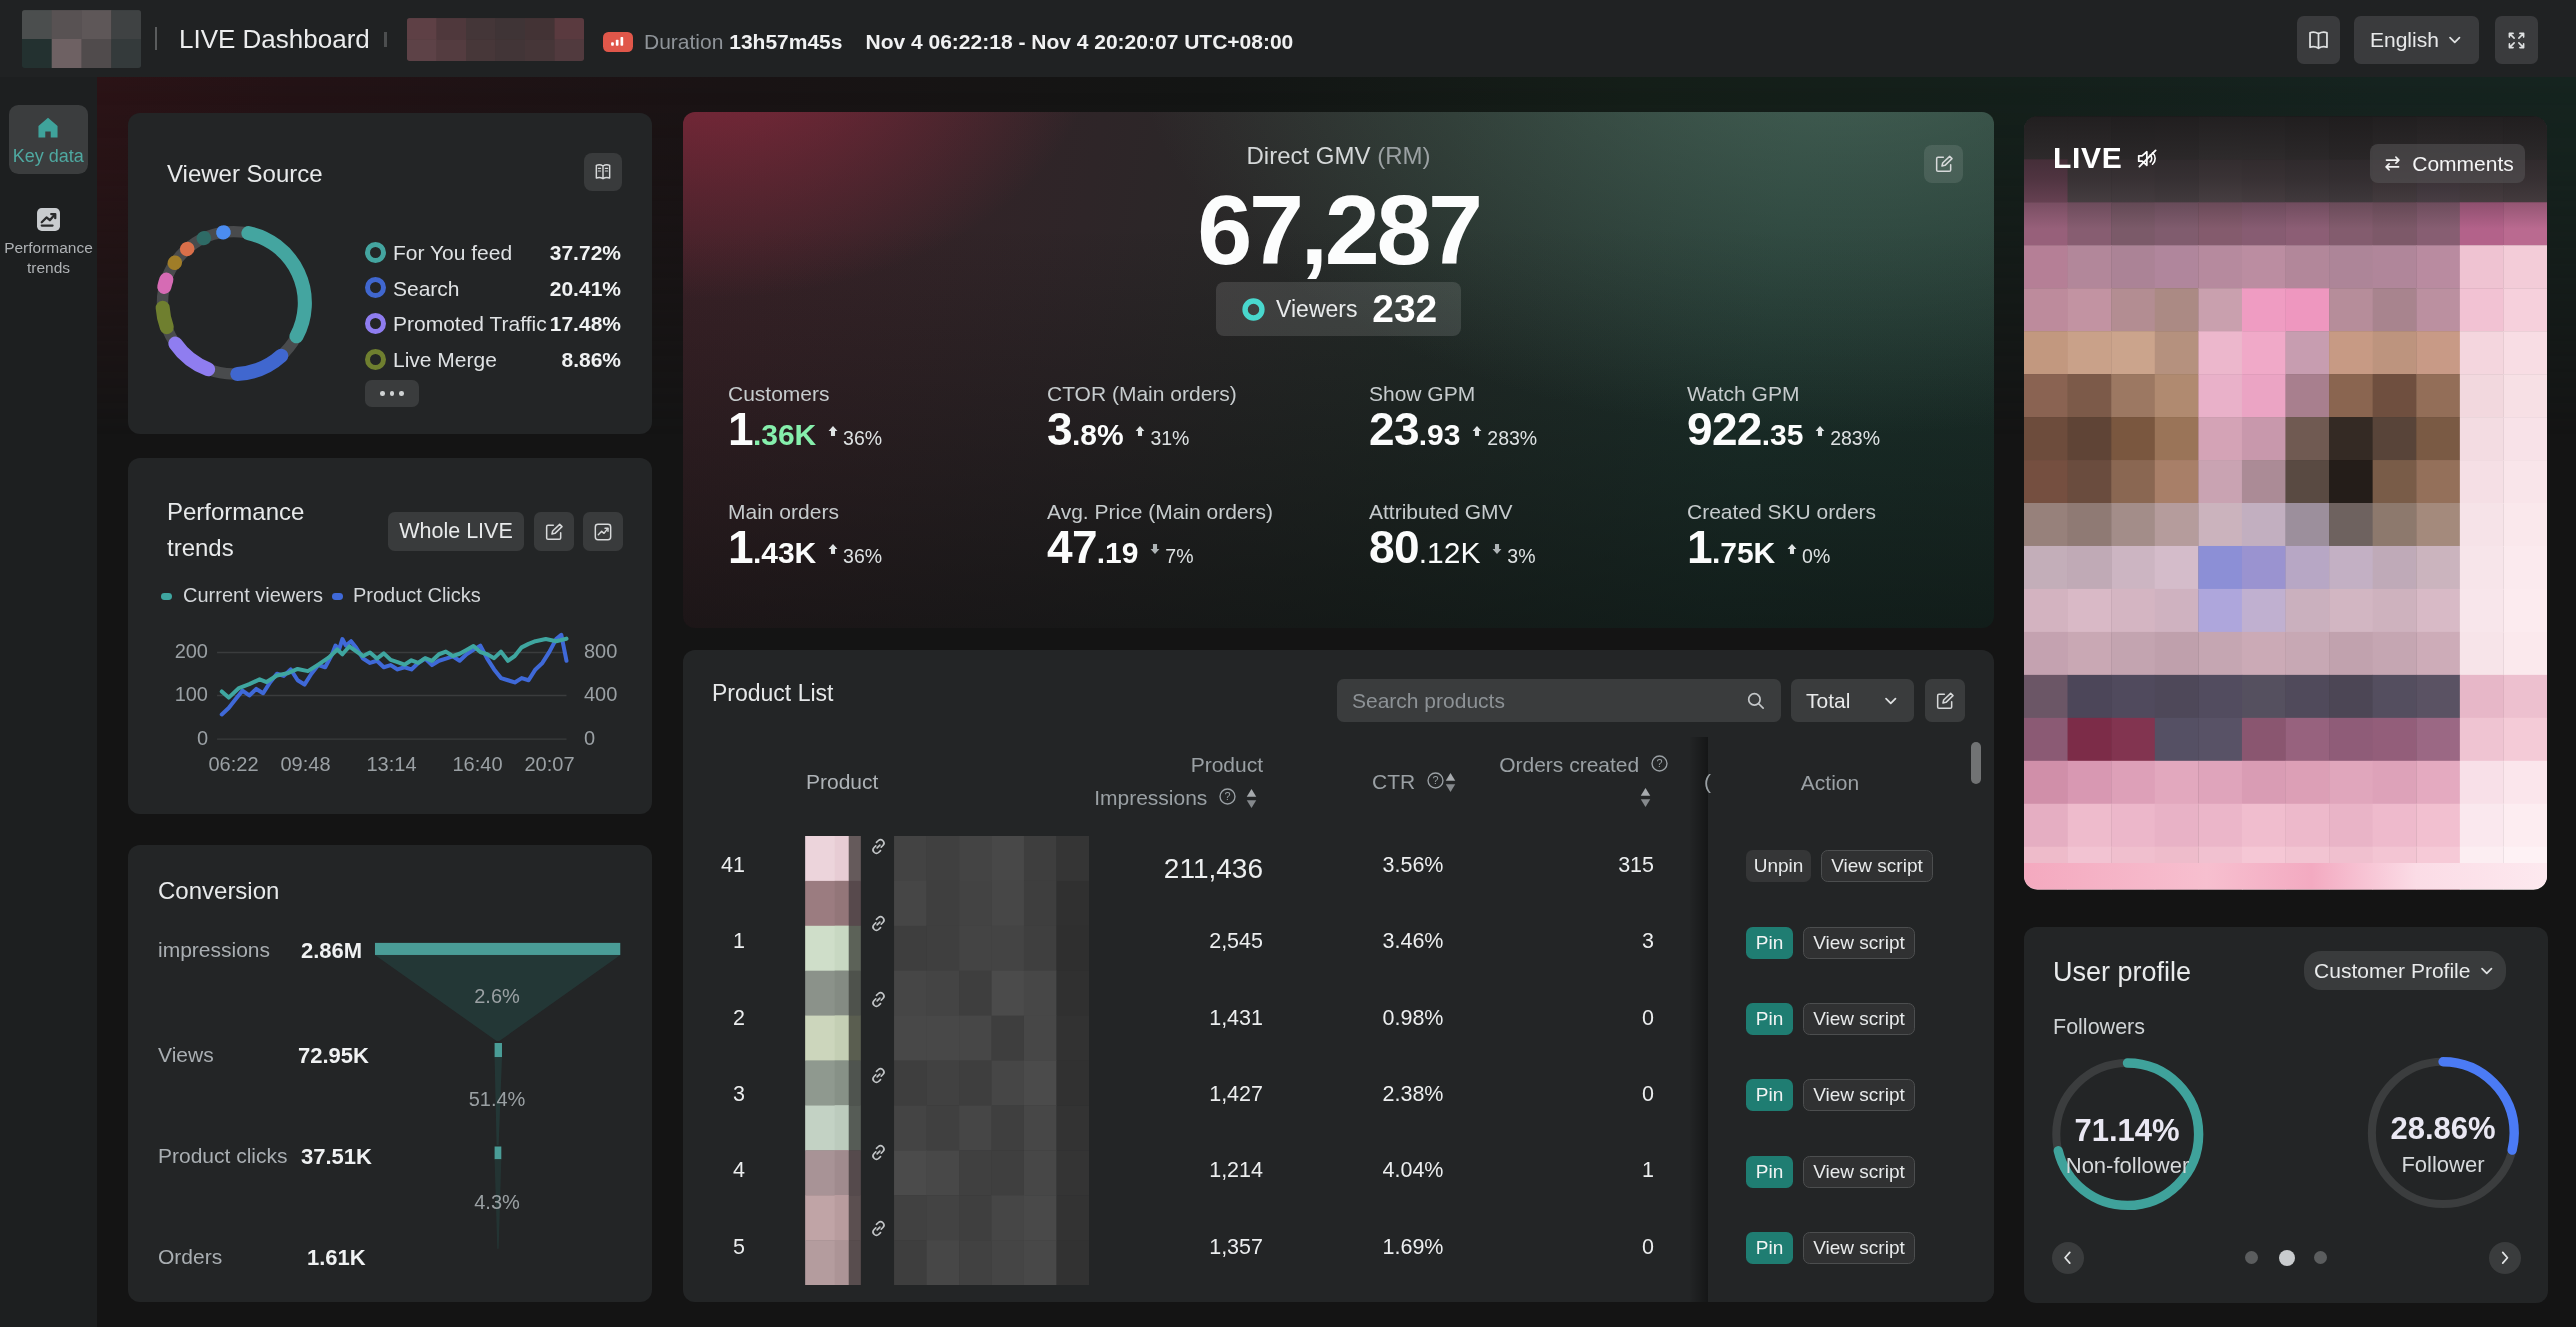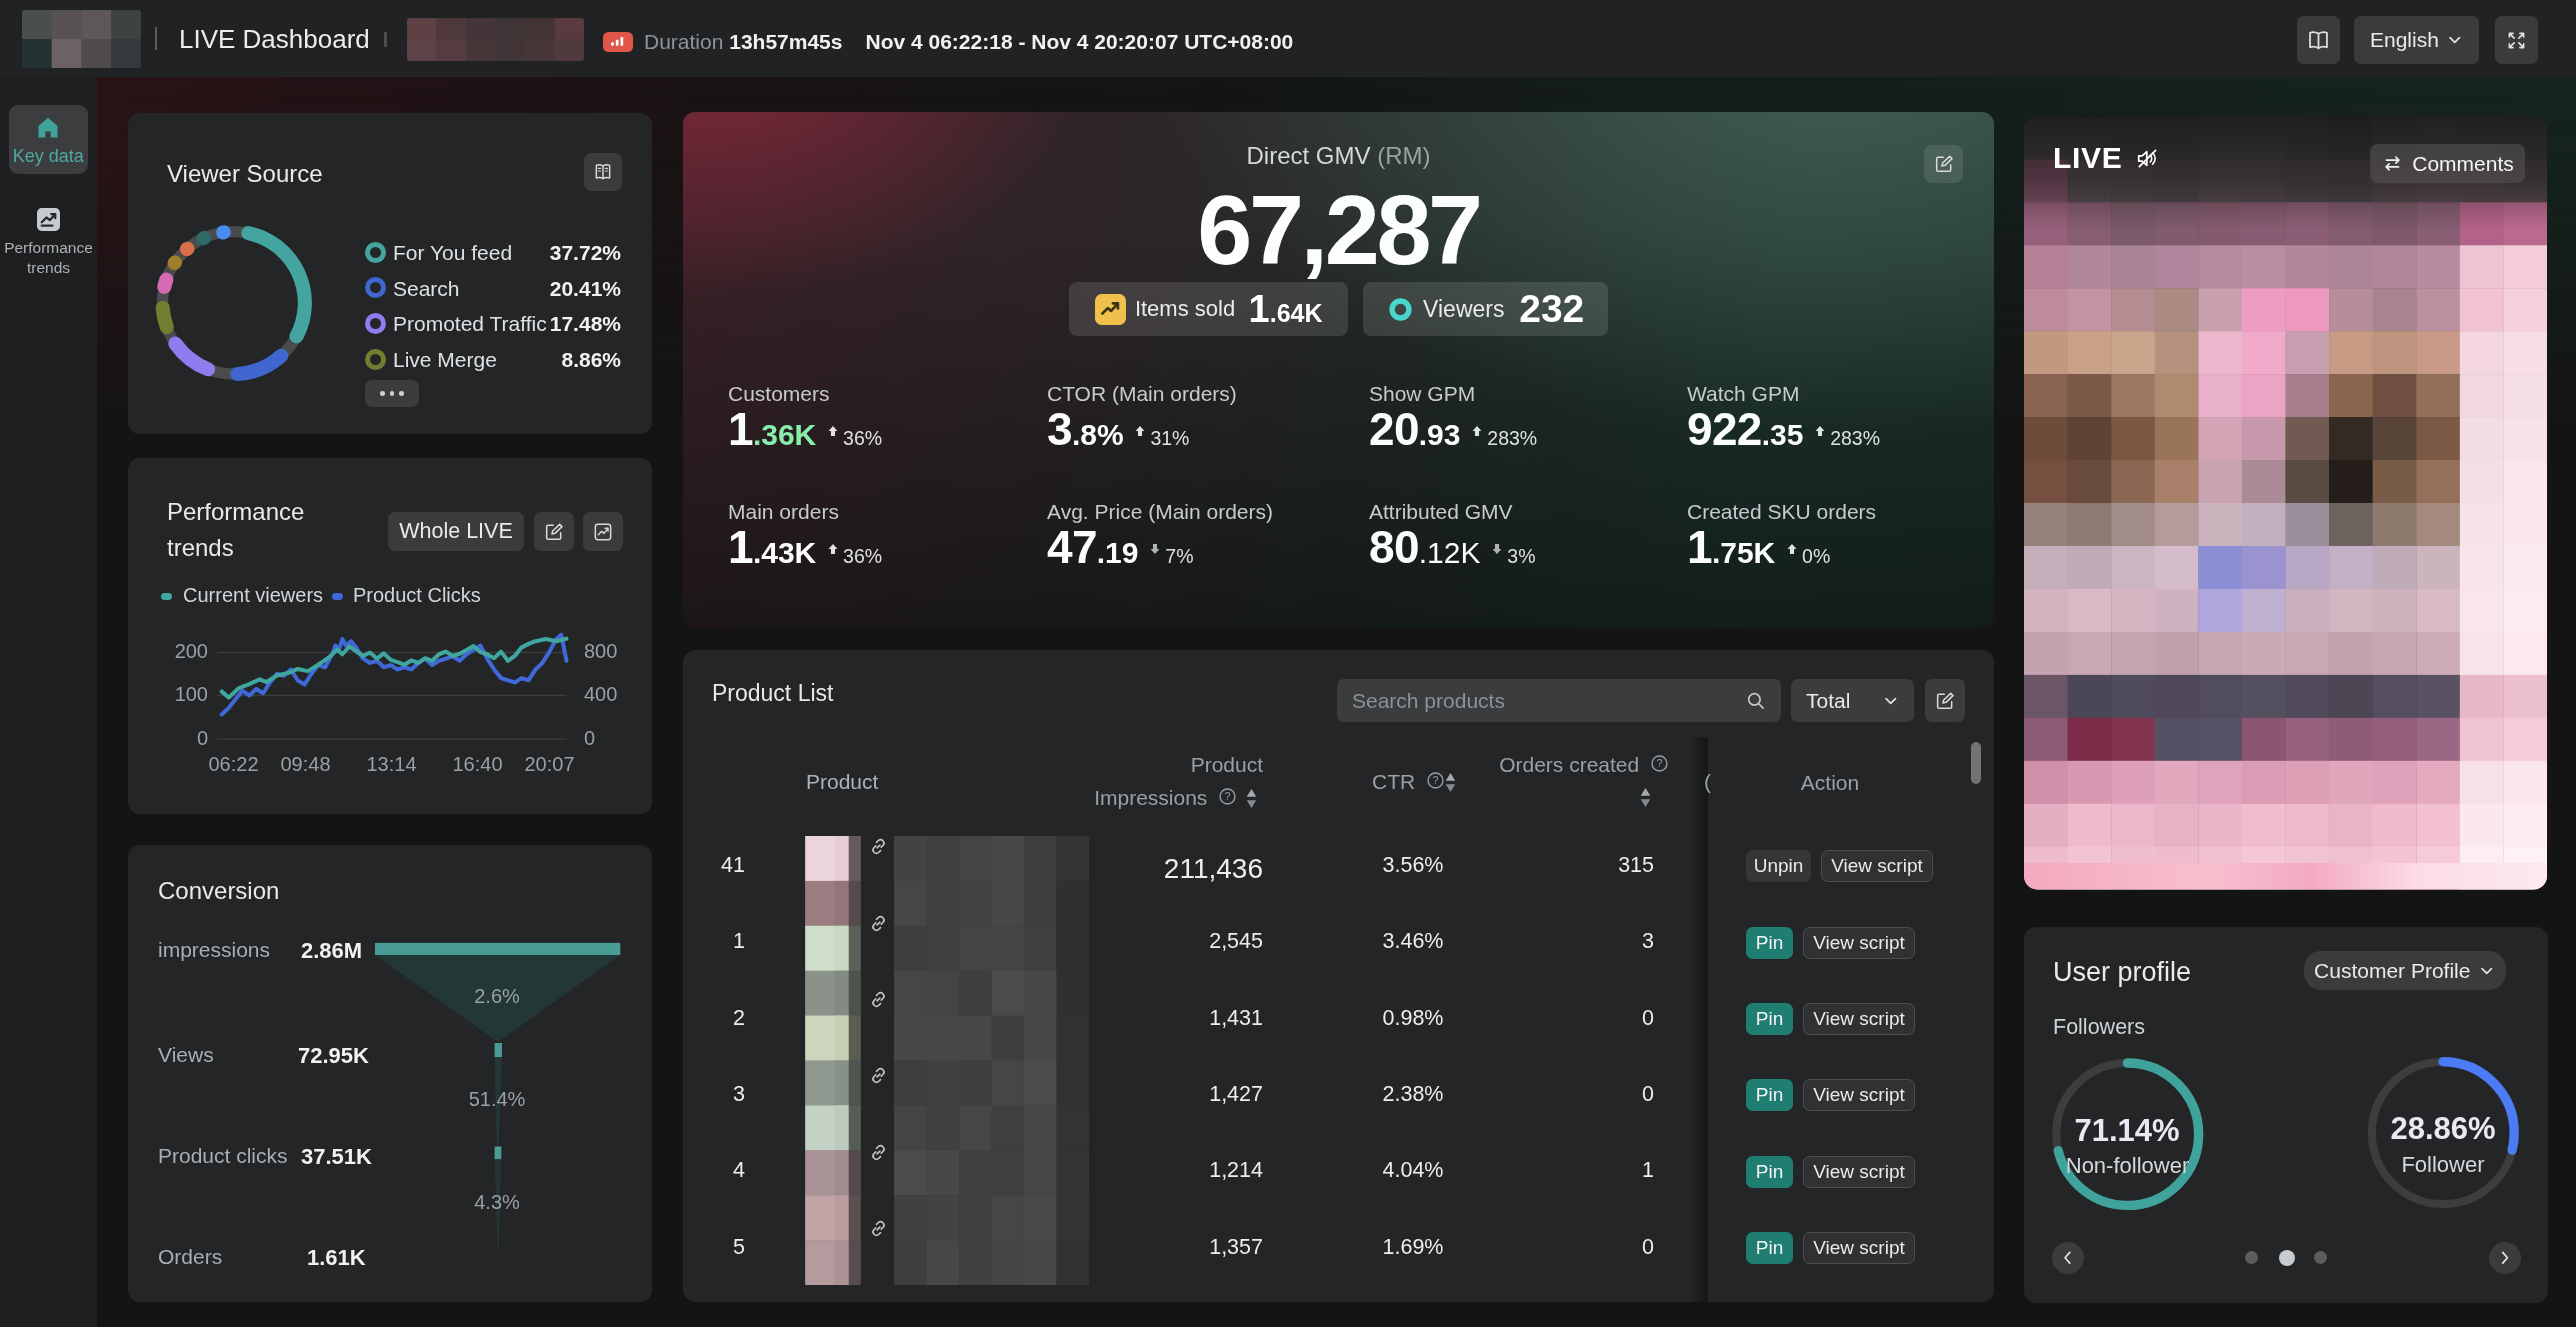--- a/index.html
+++ b/index.html
@@ -201,15 +201,6 @@
 <div class="abs" style="left:683px;top:142px;width:1311px;text-align:center;font-size:24px;color:#d5d8d9">Direct GMV <span style="color:#9ba1a3">(RM)</span></div>
 <div class="abs" style="left:683px;top:173px;width:1311px;text-align:center;font-size:99px;font-weight:700;color:#fcfdfd;letter-spacing:-3.4px">67,287</div>
 <div class="abs" style="left:683px;top:282px;width:1311px;display:flex;justify-content:center;gap:15px">
-    <div style="background:rgba(255,255,255,0.12);border-radius:8px;height:54px;width:279px;display:flex;align-items:center;justify-content:center;gap:9.4px">
-      <svg width="31" height="31" viewBox="0 0 46 46" style="" fill="none">
-        <rect width="46" height="46" rx="10" fill="#efc14c"></rect>
-        <path d="M11 29 L19 21 L24 25 L33 15" stroke="#3a3214" stroke-width="4" stroke-linecap="round" stroke-linejoin="round"></path>
-        <path d="M26.5 14 L34 14 L34 21.5" stroke="#3a3214" stroke-width="4" stroke-linecap="round" stroke-linejoin="round"></path>
-      </svg>
-      <span style="font-size:22px;color:#e9ebec">Items sold</span>
-      <span style="font-size:38px;font-weight:700;color:#fff;margin-left:4px">1<span style="font-size:25px">.64K</span></span>
-    </div>
     <div style="background:rgba(255,255,255,0.12);border-radius:8px;height:54px;width:245px;display:flex;align-items:center;justify-content:center;gap:9.4px">
       <svg width="27" height="27" viewBox="0 0 40 40" style="" fill="none">
         <circle cx="20" cy="20" r="12.5" stroke="#49d7cd" stroke-width="8"></circle>

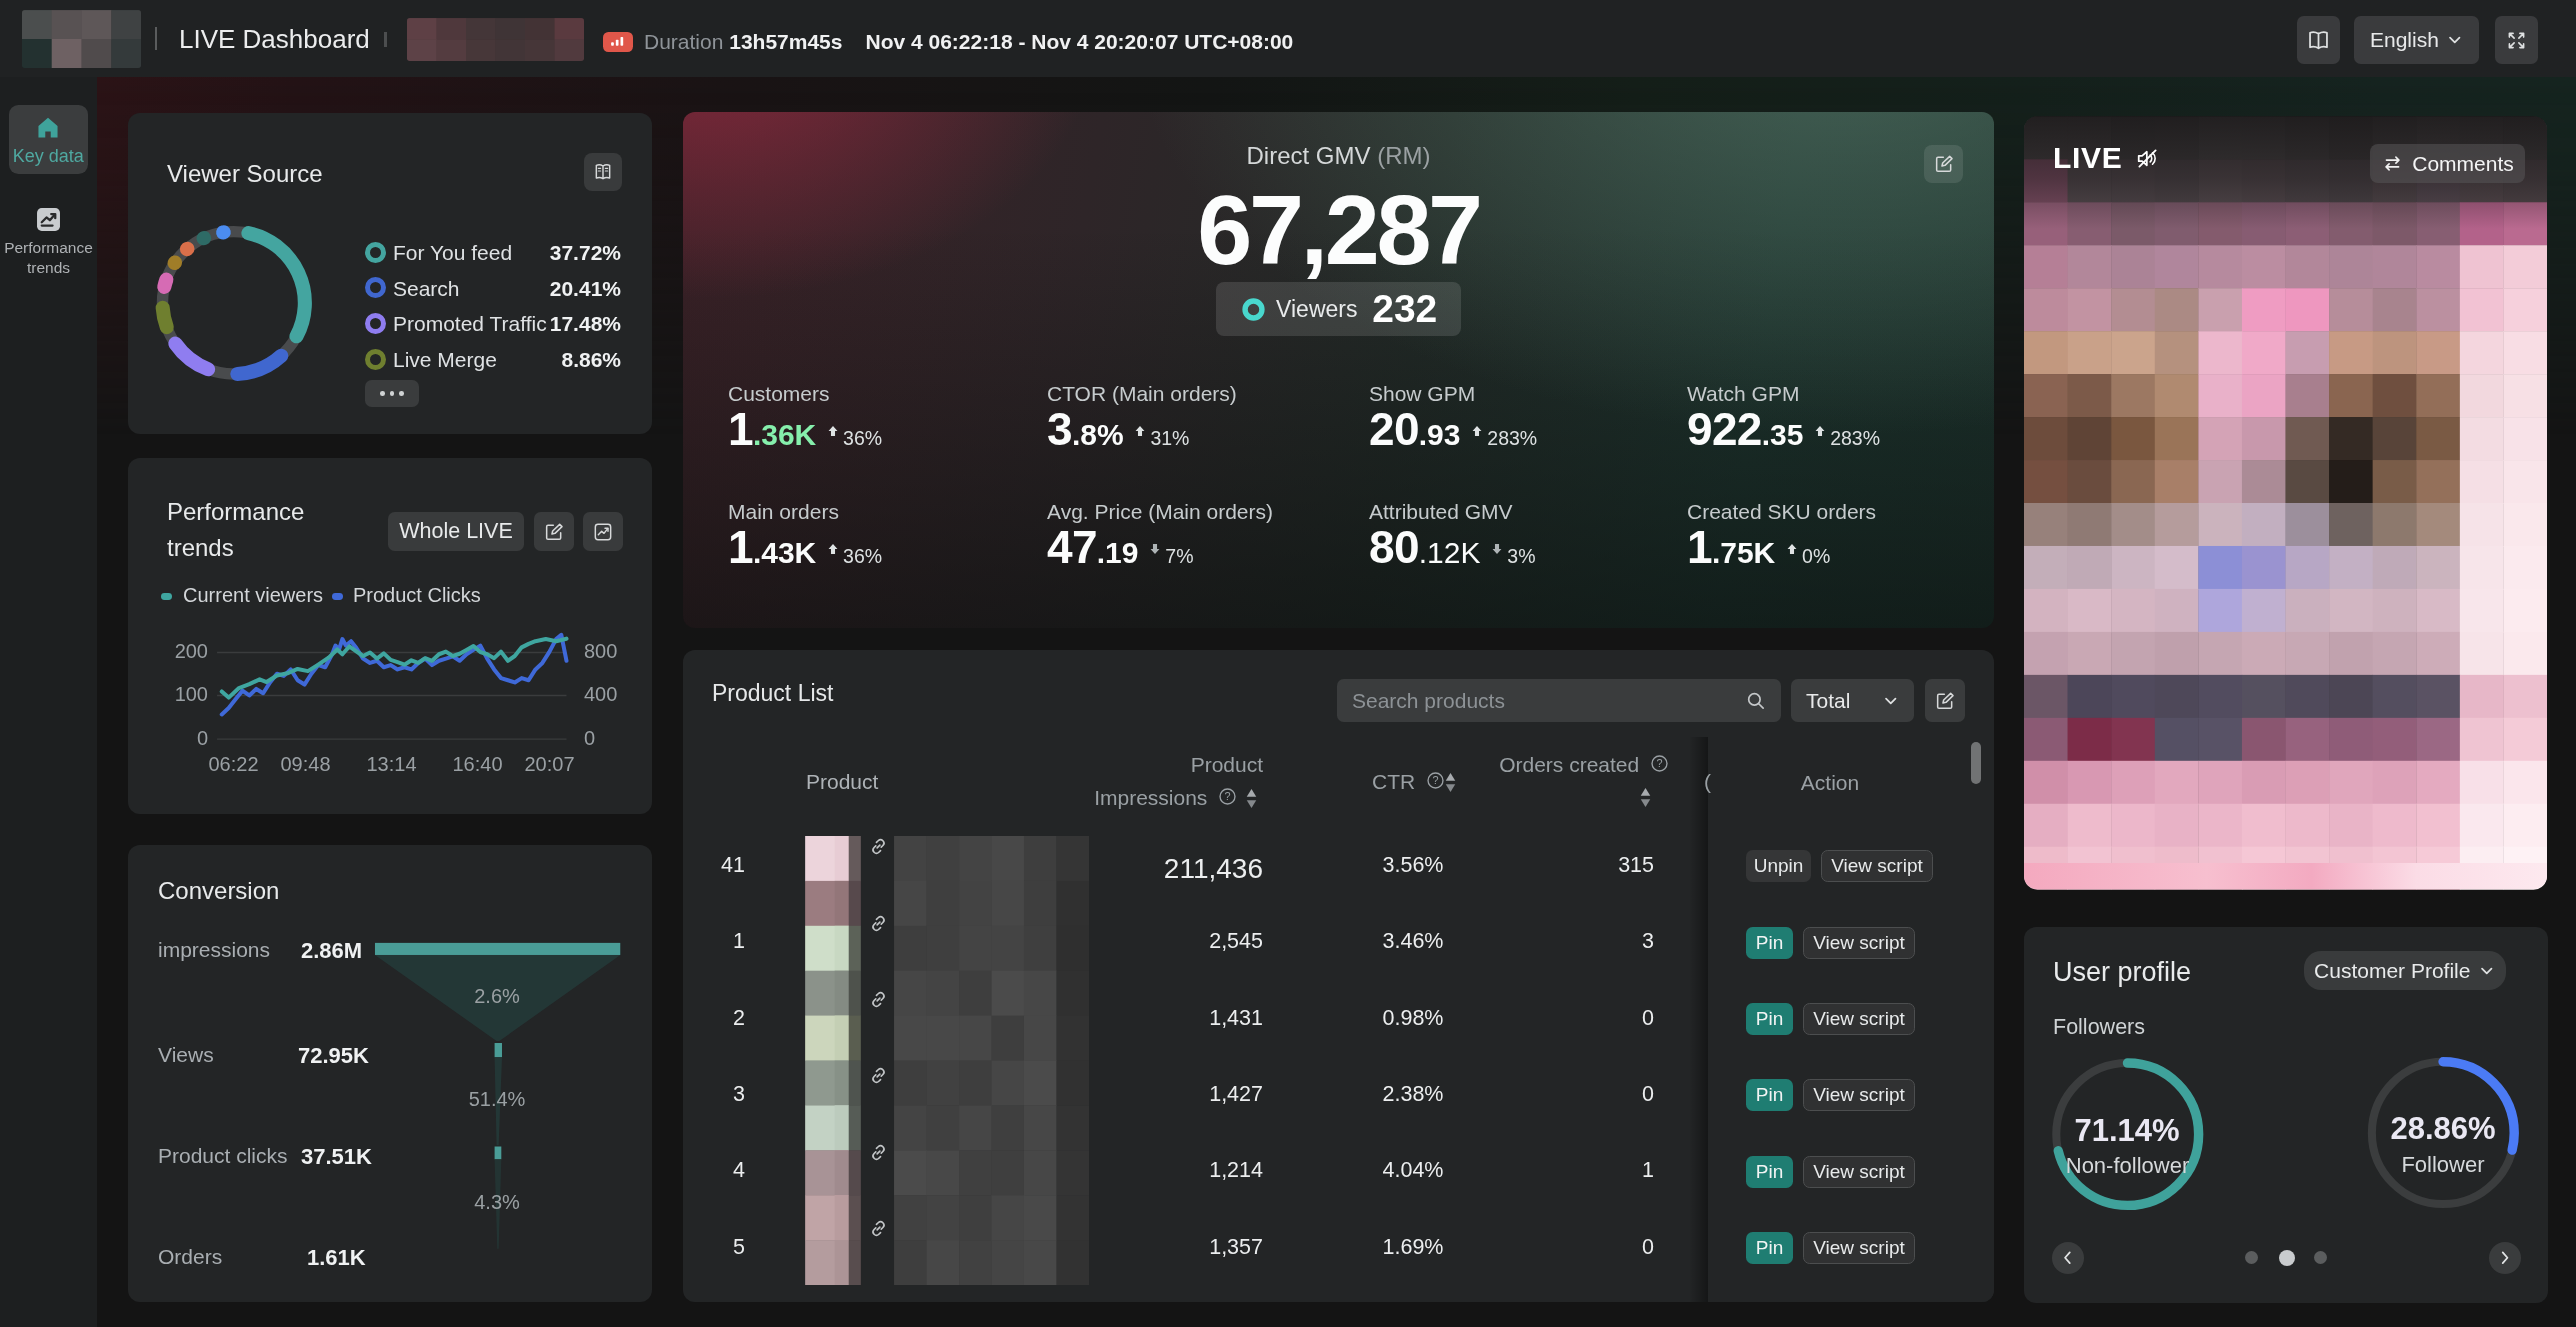--- a/index.html
+++ b/index.html
@@ -235,7 +235,7 @@
   </div>
 <div class="abs" style="left:1369px;top:382px;font-size:21px;color:#c6cbcd">Show GPM</div>
 <div class="abs" style="left:1369px;top:402px;height:51px;display:flex;align-items:baseline">
-    <span style="font-size:46px;font-weight:700;color:#fbfcfc;letter-spacing:-0.7px">20</span>
+    <span style="font-size:46px;font-weight:700;color:#fbfcfc;letter-spacing:-0.7px">23</span>
     <span style="font-size:30px;font-weight:700;color:#fbfcfc">.93</span>
     <span style="margin-left:9.4px;margin-right:3.4px;align-self:center;margin-top:8px"><svg width="14" height="14" viewBox="0 0 21 21" style="" fill="none">
         <path d="M11 3 L18 11 H14.2 V19 H7.8 V11 H4 Z" fill="#dfe3e4" transform="scale(0.9545454545454546)"></path>

